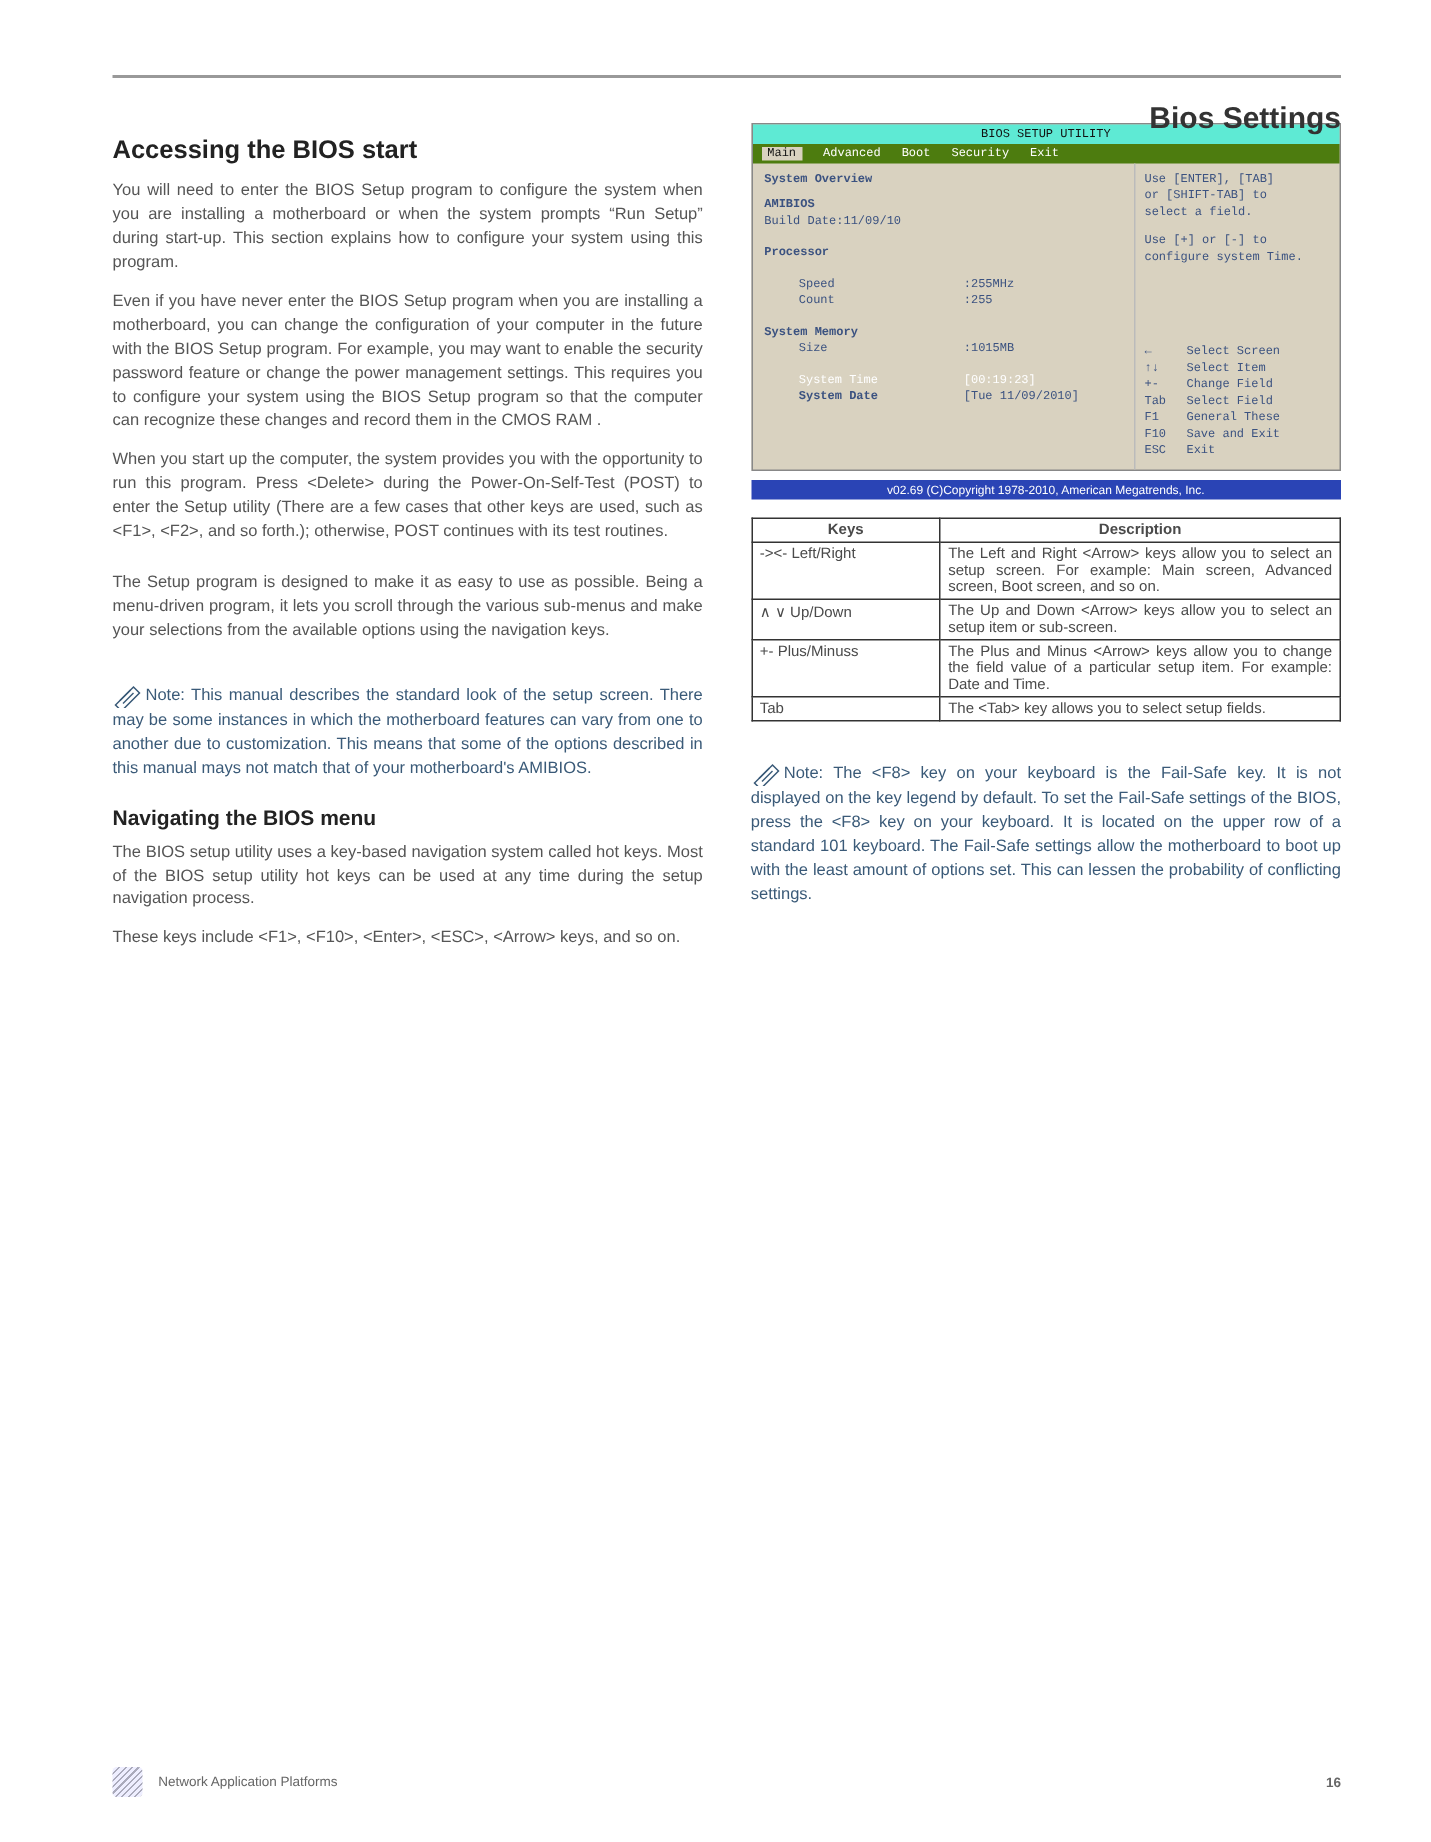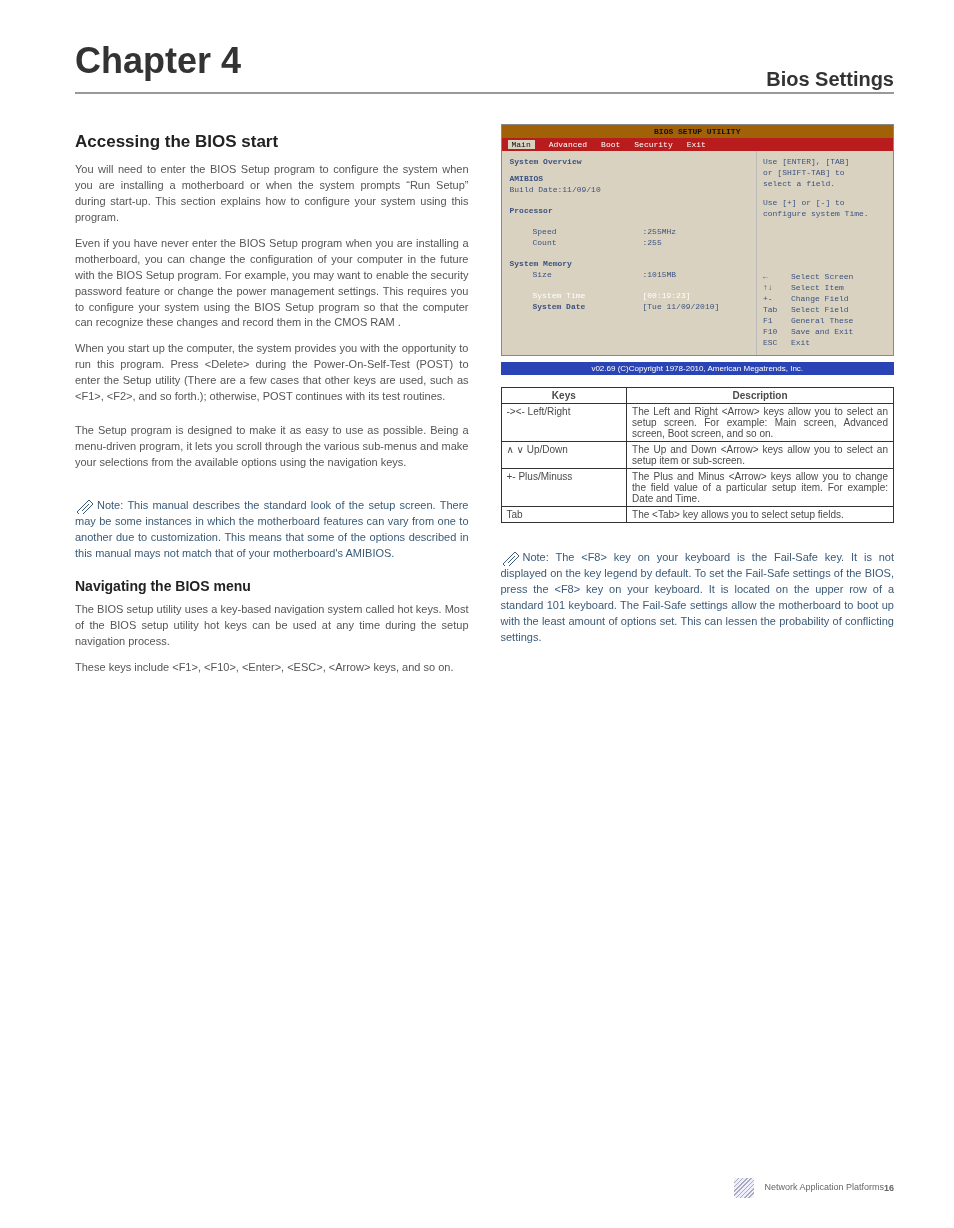--- a/index.html
+++ b/index.html
@@ -92,7 +92,6 @@
 <body>
 
 <div>
-  <div class="chapter-title">Chapter 4</div>
   <div class="top-right">Bios Settings</div>
   <div class="hr"></div>
 </div>

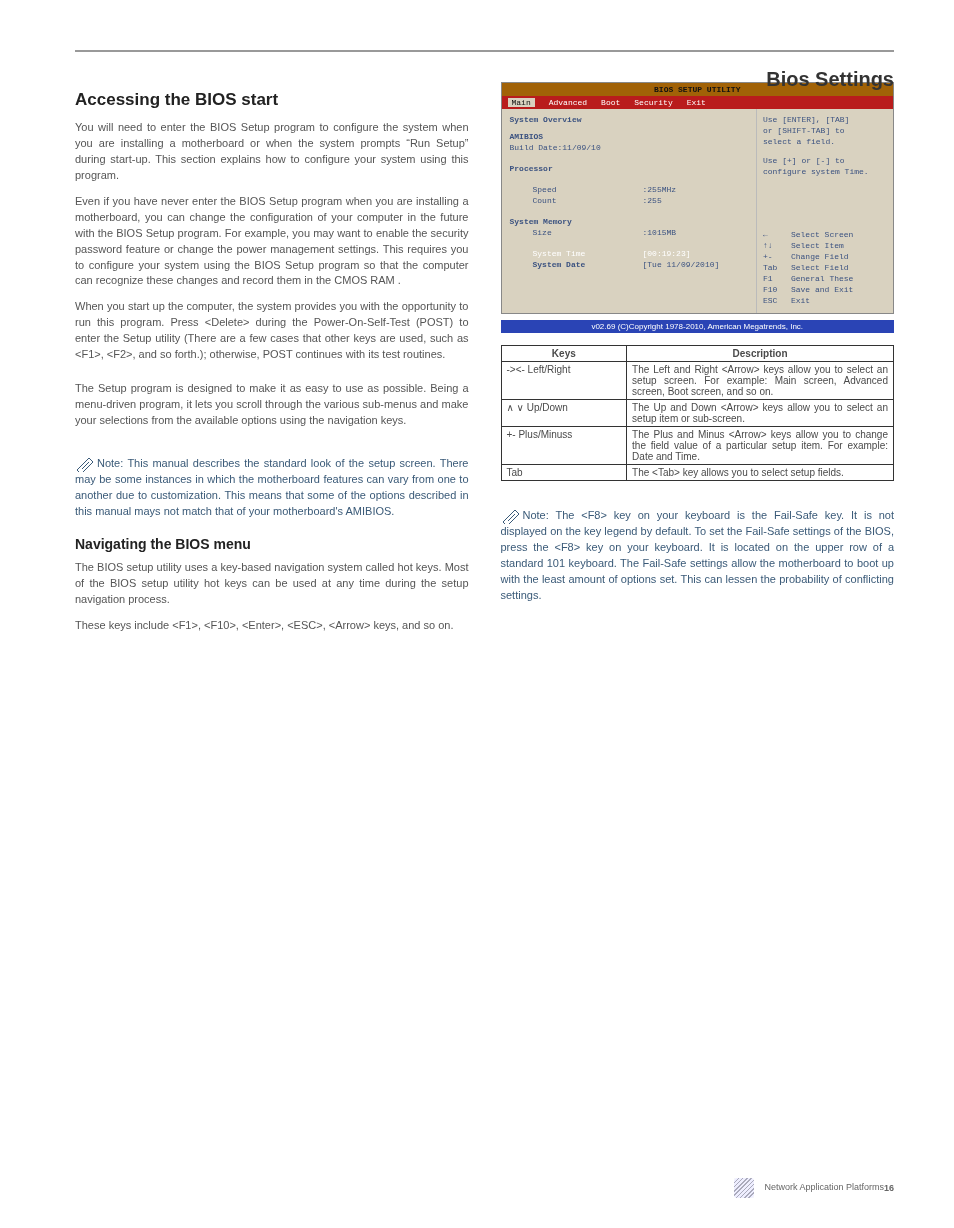--- a/index.html
+++ b/index.html
@@ -34,7 +34,7 @@
     color: #3b5280;
     margin-bottom: 6px;
   }
-  .bios-titlebar { background: #a16207; color:#111; text-align:center; font-weight:bold; padding:2px 0; font-size:8px; }
+  .bios-titlebar { background: #5eead4; color:#111; text-align:center; font-weight:normal; padding:2px 0; font-size:8px; }
   .bios-menubar { background: #b91c1c; color:#fff; display:flex; padding:2px 6px; gap:14px; font-size:8px; }
   .bios-menubar .sel { background:#d9d2c0; color:#111; padding:0 4px; }
   .bios-body { display:flex; }

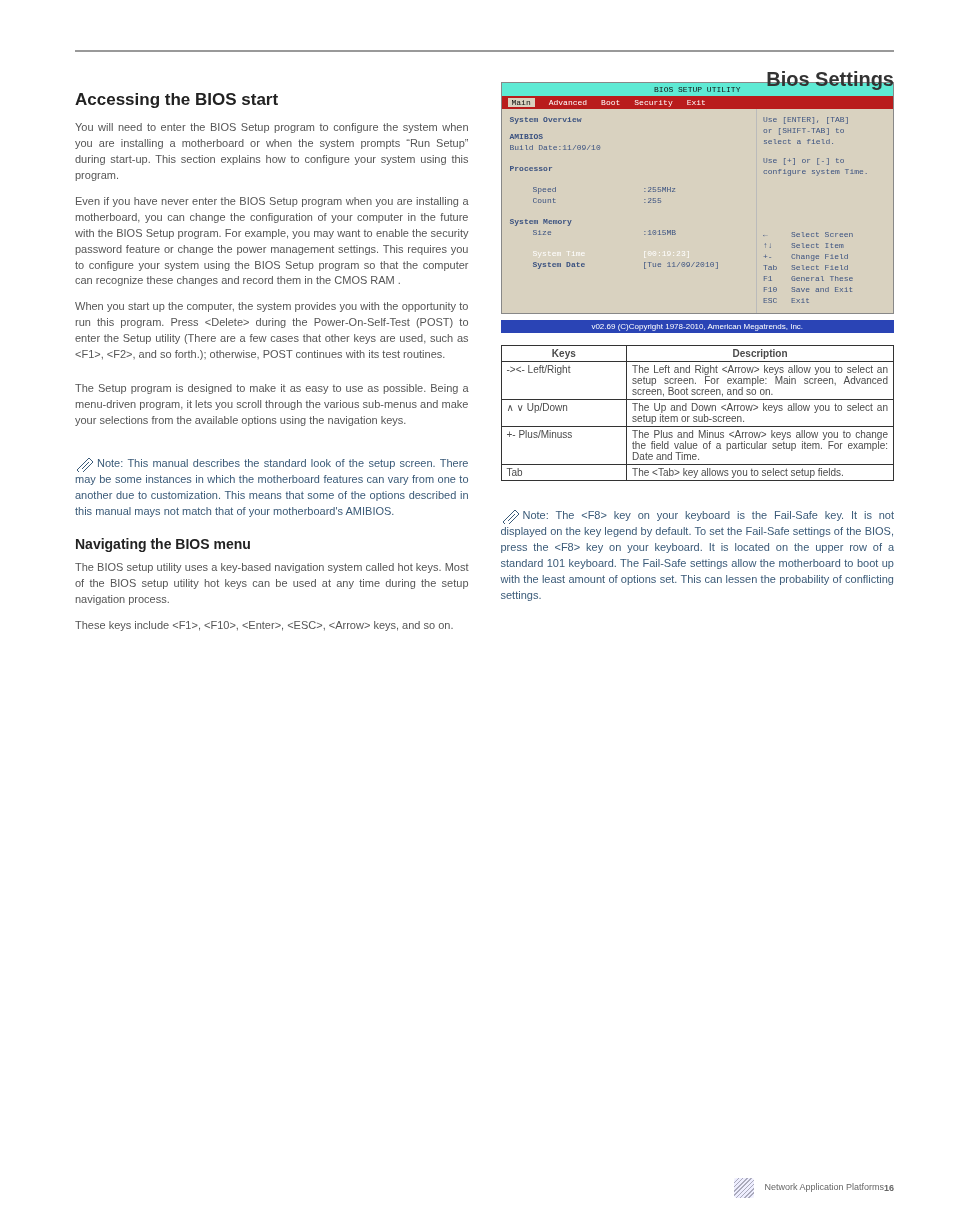--- a/index.html
+++ b/index.html
@@ -35,7 +35,7 @@
     margin-bottom: 6px;
   }
   .bios-titlebar { background: #5eead4; color:#111; text-align:center; font-weight:normal; padding:2px 0; font-size:8px; }
-  .bios-menubar { background: #b91c1c; color:#fff; display:flex; padding:2px 6px; gap:14px; font-size:8px; }
+  .bios-menubar { background: #4d7c0f; color:#fff; display:flex; padding:2px 6px; gap:14px; font-size:8px; }
   .bios-menubar .sel { background:#d9d2c0; color:#111; padding:0 4px; }
   .bios-body { display:flex; }
   .bios-left { width: 65%; padding:6px 8px; min-height:200px; position:relative; }

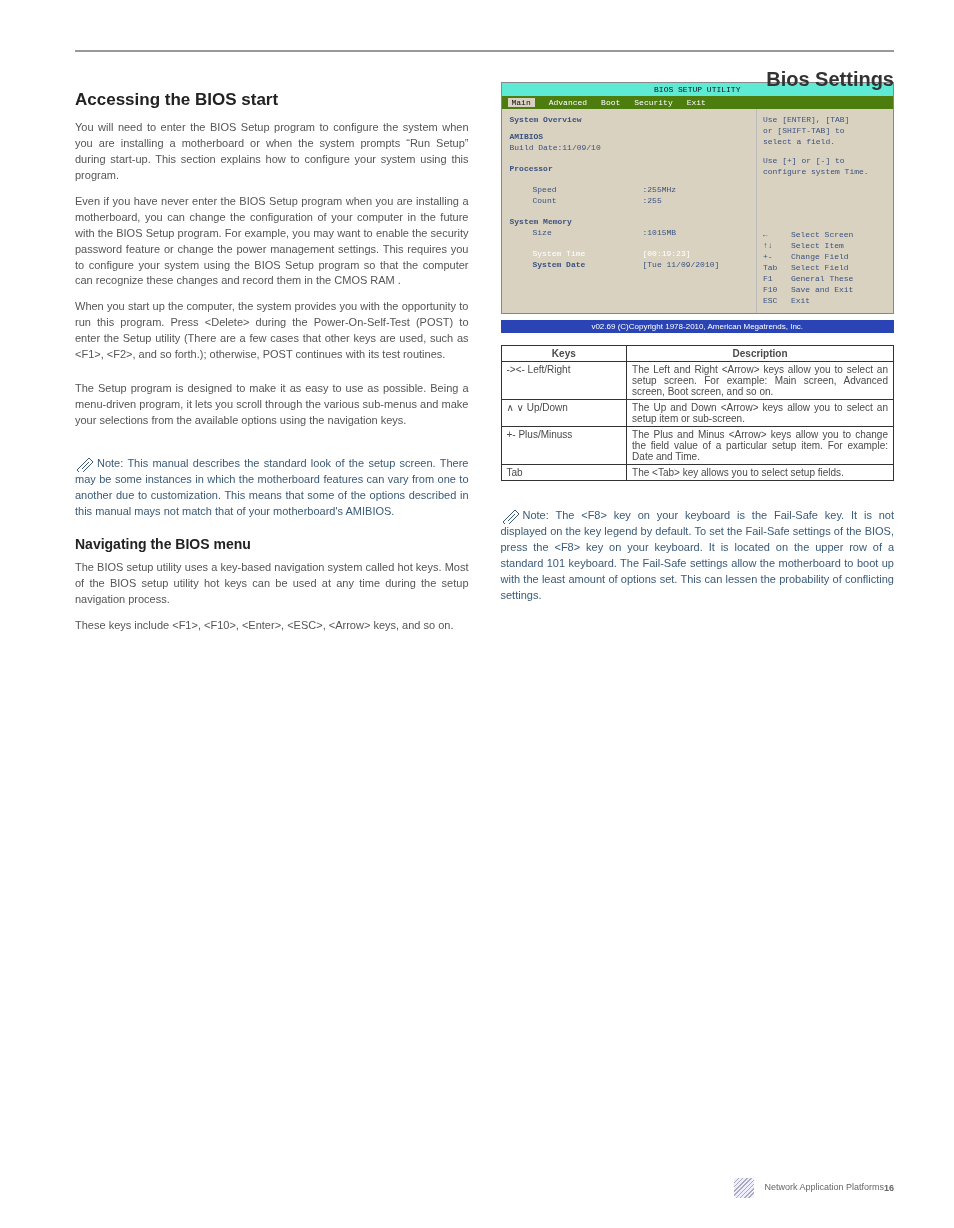--- a/index.html
+++ b/index.html
@@ -73,7 +73,7 @@
     left: 75px;
     right: 60px;
     display: flex;
-    justify-content: flex-end;
+    justify-content: space-between;
     align-items: center;
     font-size: 9px;
     color: #666;

